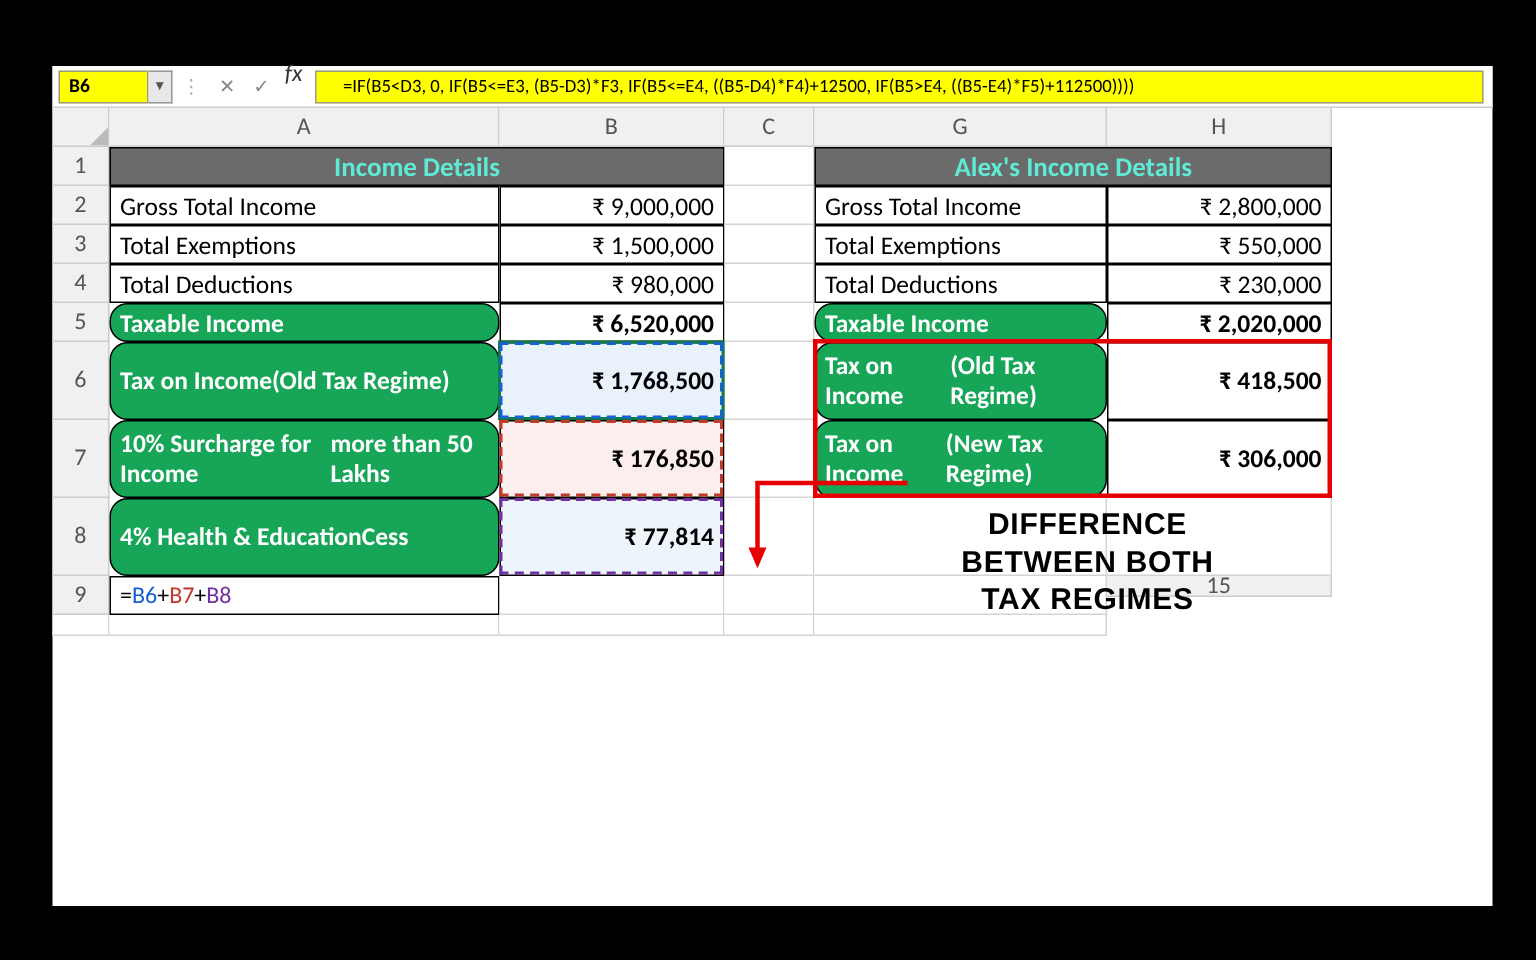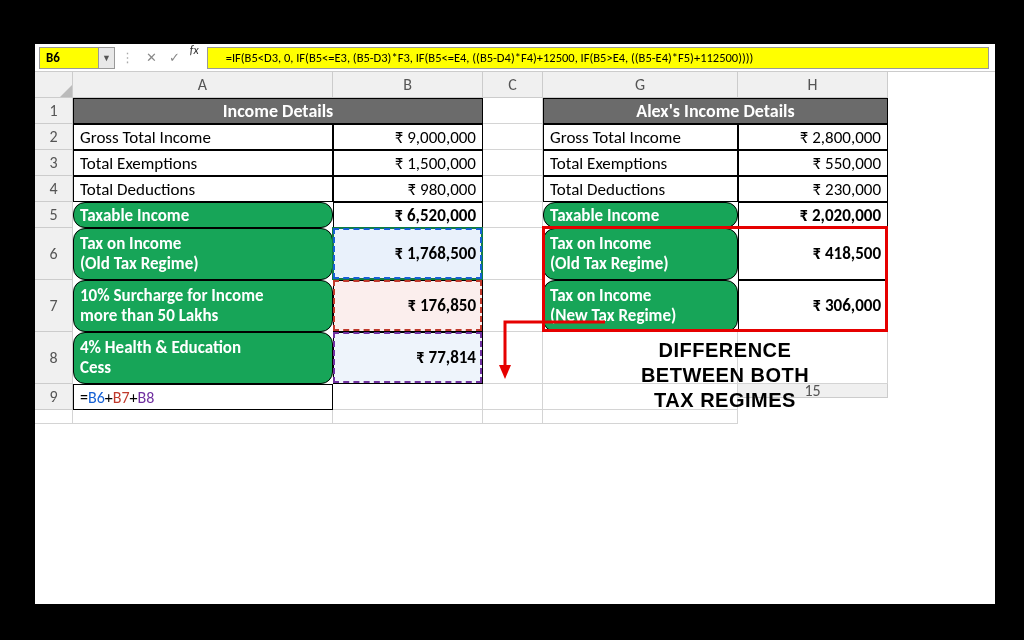--- a/index.html
+++ b/index.html
@@ -51,7 +51,7 @@
   .fb-sep { color: #aaa; margin: 0 6px; }
   .fb-btn { margin: 0 6px; color: #888; font-size: 13px; }
   .fb-btn.check { color: #888; }
-  .fx { font-style: italic; font-size: 12px; margin: 0 8px 16px 4px; color: #333; }
+  .fx { font-style: italic; font-size: 16px; margin: 0 8px 16px 4px; color: #333; }
   .formula-input {
     flex: 1;
     background: #ffff00;

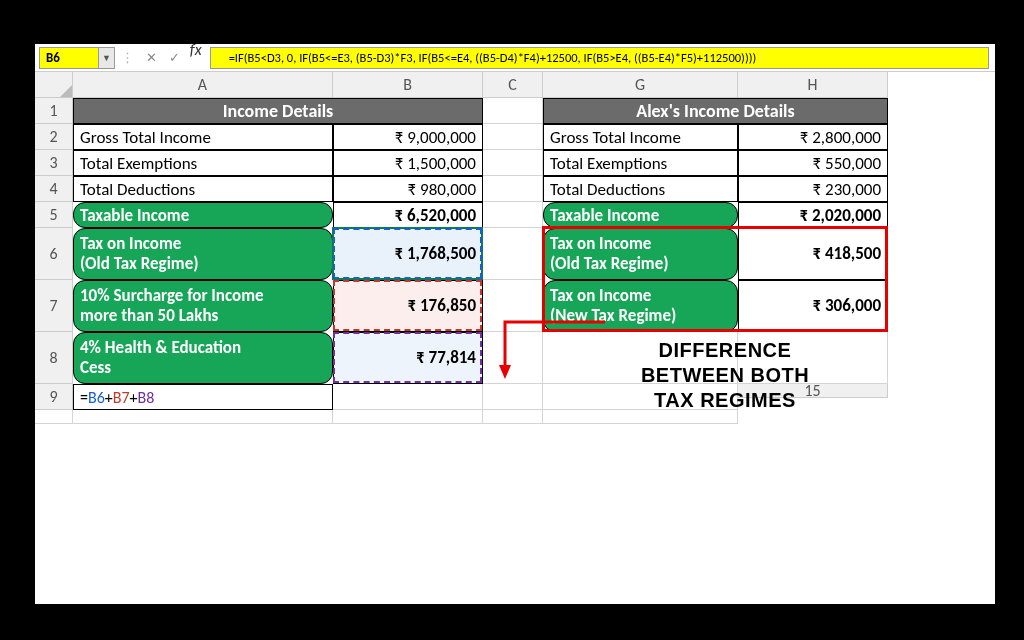--- a/index.html
+++ b/index.html
@@ -96,7 +96,7 @@
   }
   .hdr {
     background: #6b6b6b;
-    color: #ffffff;
+    color: #5eead4;
     font-weight: bold;
     justify-content: center;
     font-size: 18px;

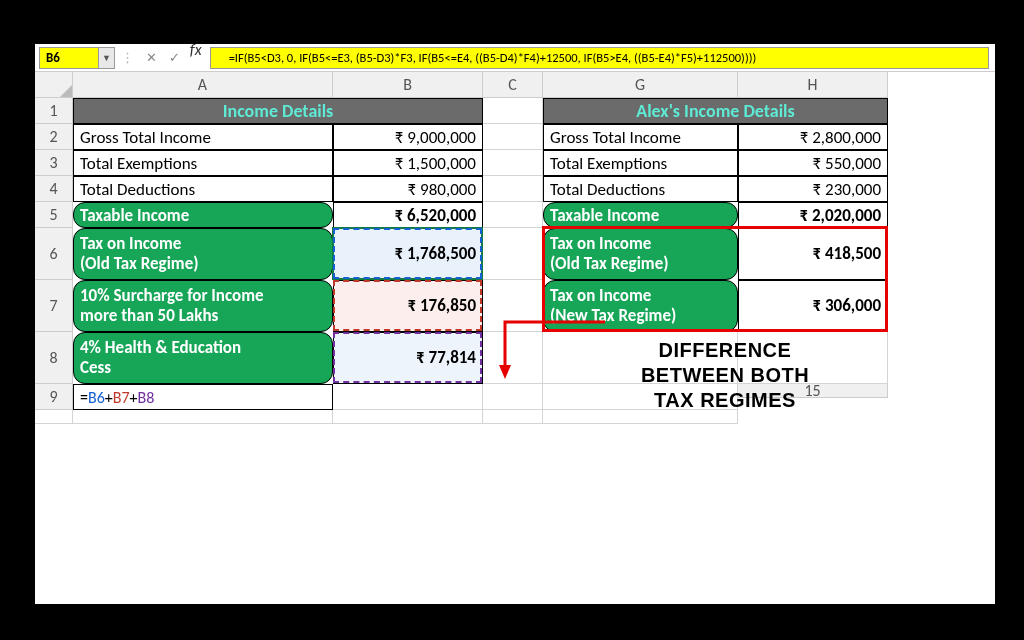--- a/index.html
+++ b/index.html
@@ -105,7 +105,7 @@
   .bold { font-weight: bold; }
   .right { justify-content: flex-end; }
   .tall { grid-row: span 2; line-height: 1.2; }
-  .tall .inner { display: flex; flex-direction: column; }
+  .tall .inner { display: flex; }
   .rhtall { grid-row: span 2; }
   .border-strong { border: 1px solid #000 !important; }
   .bblue { background: #e9f1fb; }

